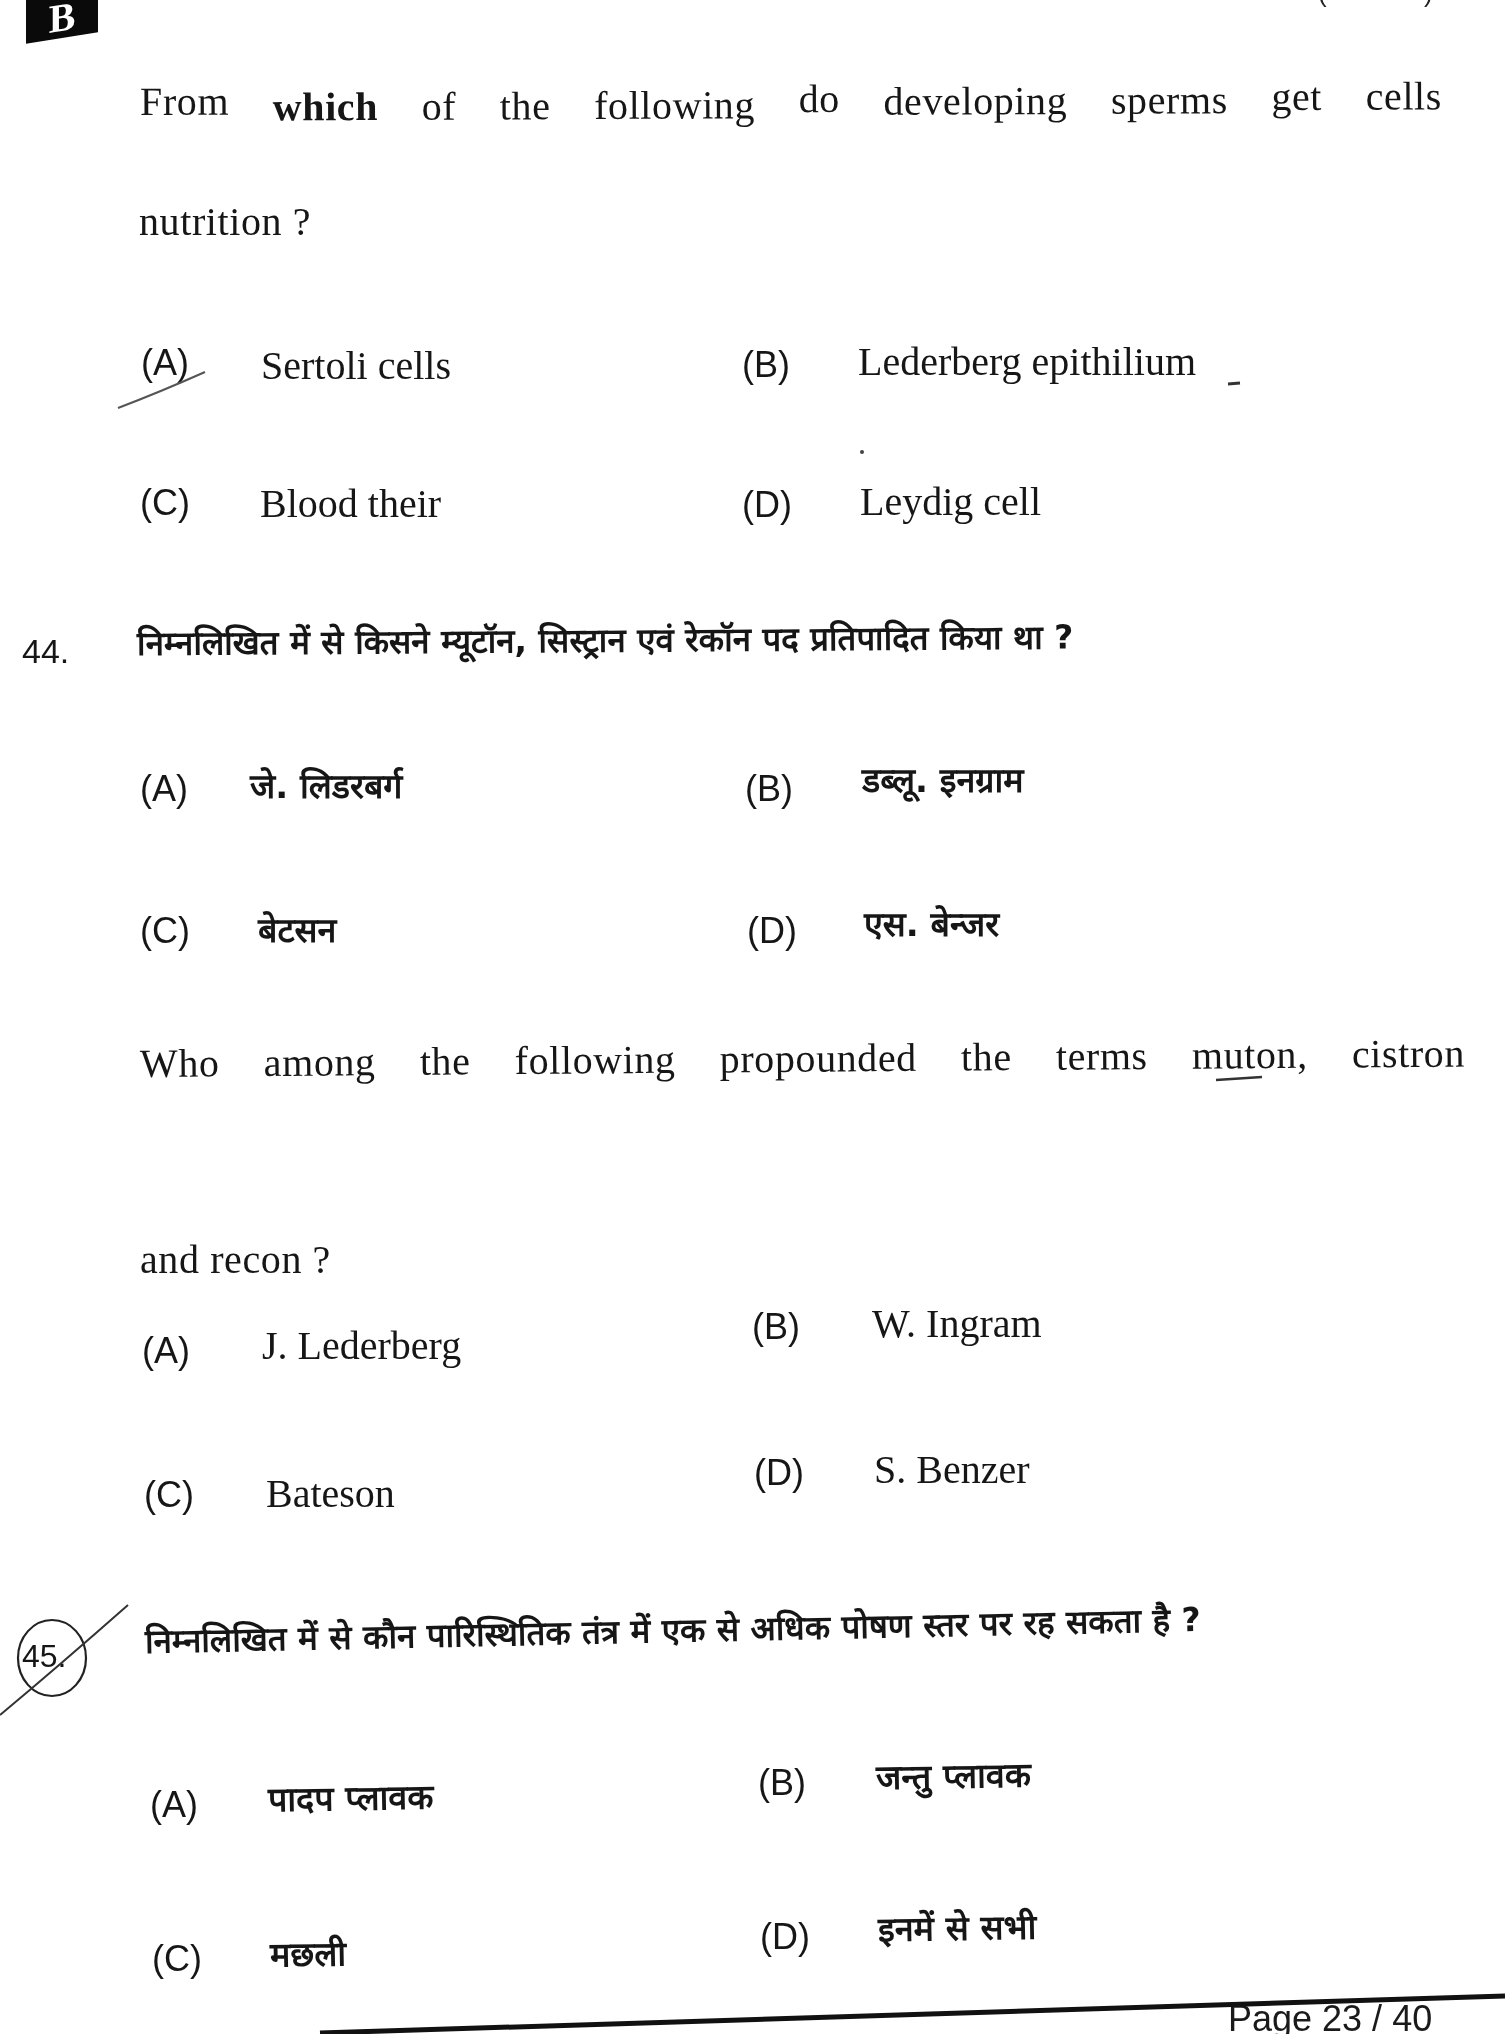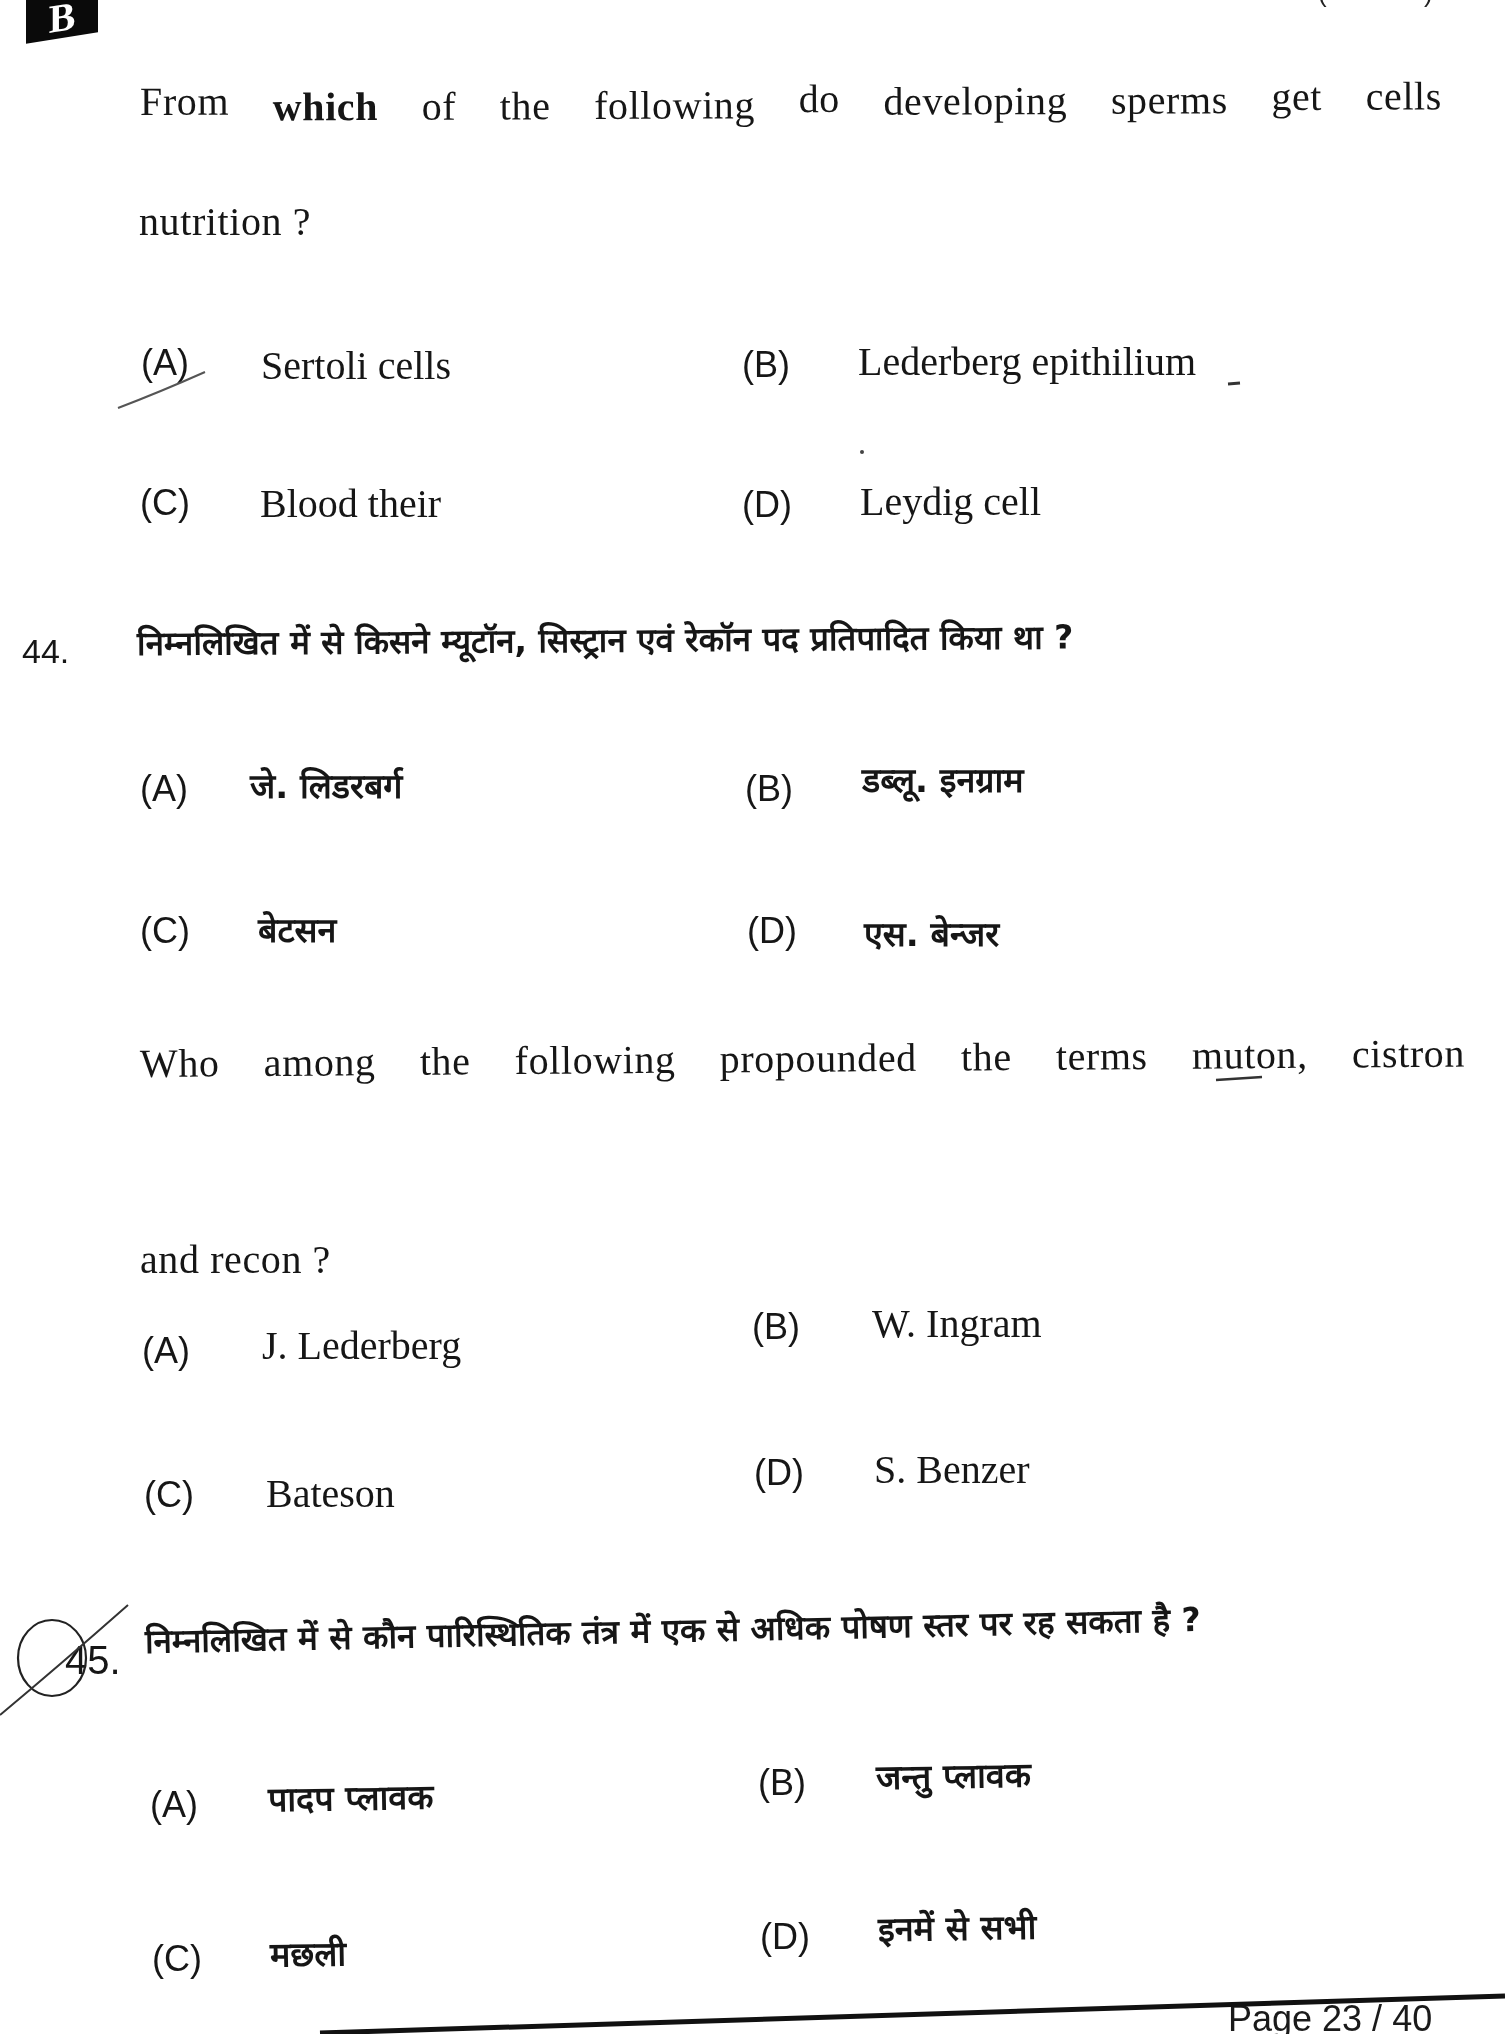--- a/index.html
+++ b/index.html
@@ -68,7 +68,7 @@
 <div class="abs label" style="left:140px; top:910px;">(C)</div>
 <div class="abs hi" style="left:258px; top:906px;">बेटसन</div>
 <div class="abs label" style="left:747px; top:910px;">(D)</div>
-<div class="abs hi" style="left:864px; top:900px;margin-top:10px;">एस. बेन्जर</div>
+<div class="abs hi" style="left:864px; top:900px;">एस. बेन्जर</div>
 
 <div class="abs en-q justify-line" style="left:140px; top:1040px; width:1325px; transform:rotate(-0.45deg); transform-origin:left center;">
   <span>Who</span>

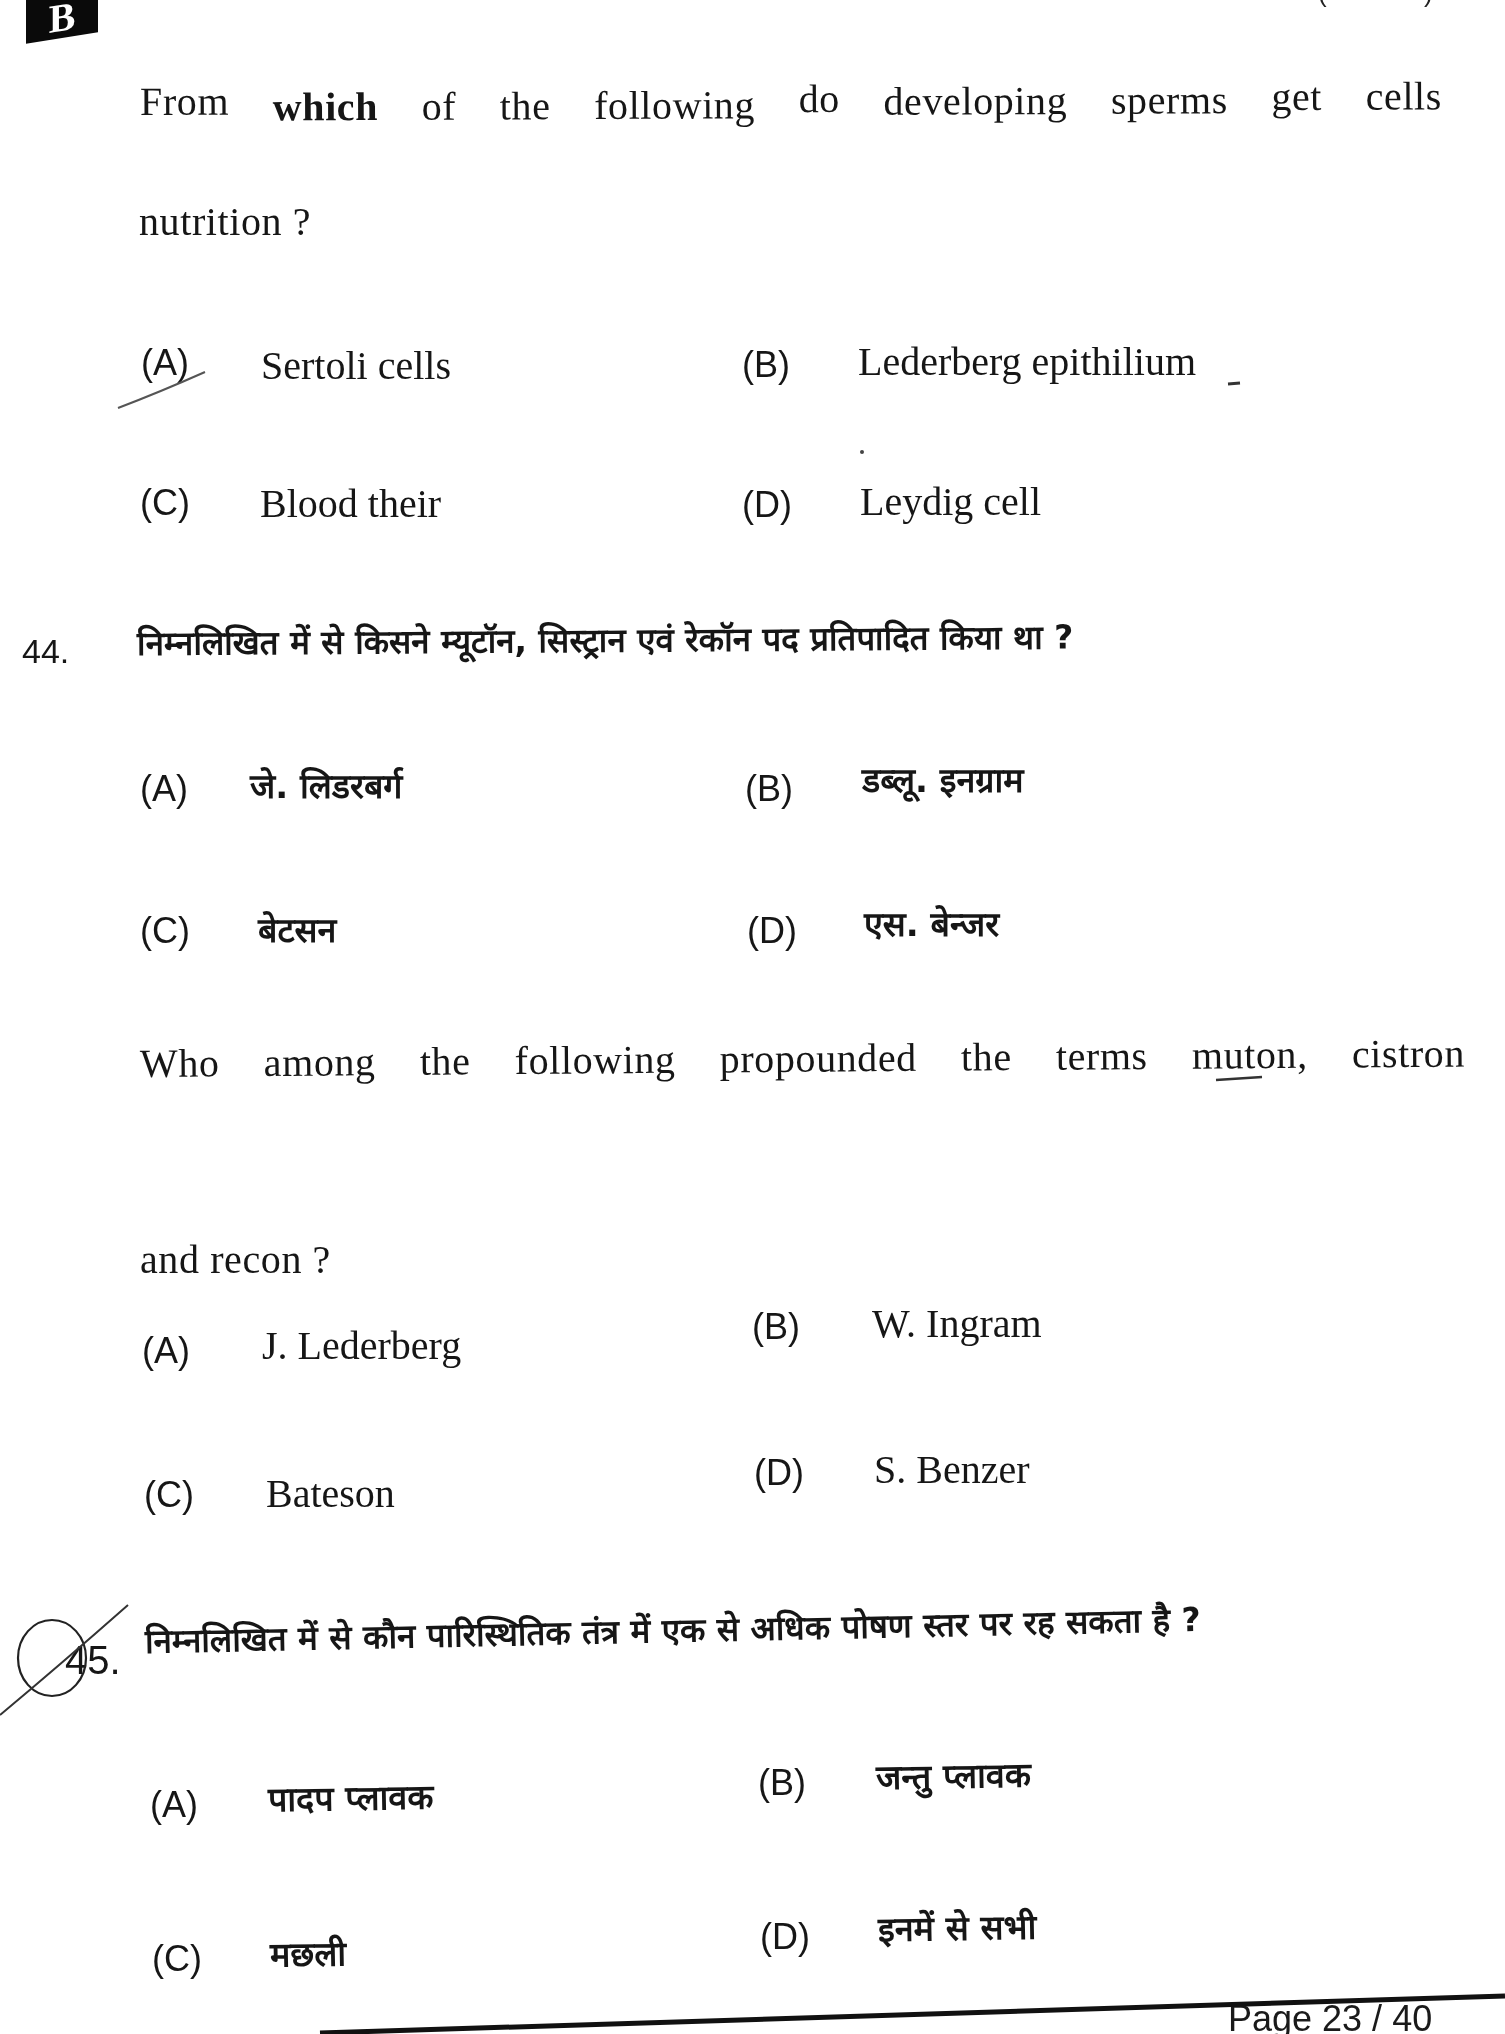--- a/index.html
+++ b/index.html
@@ -92,7 +92,7 @@
 <div class="abs label" style="left:754px; top:1452px;">(D)</div>
 <div class="abs en-opt" style="left:874px; top:1446px;">S. Benzer</div>
 
-<div class="abs qnum" style="left:22px; top:1638px; font-size:40px;margin-left:43px;">45.</div>
+<div class="abs qnum" style="left:22px; top:1638px; font-size:32px;">45.</div>
 <div class="abs hi-q" style="left:145px; top:1618px; transform:rotate(-1.2deg); transform-origin:left center;">निम्नलिखित में से कौन पारिस्थितिक तंत्र में एक से अधिक पोषण स्तर पर रह सकता है ?</div>
 
 <div class="abs label" style="left:150px; top:1784px;">(A)</div>

